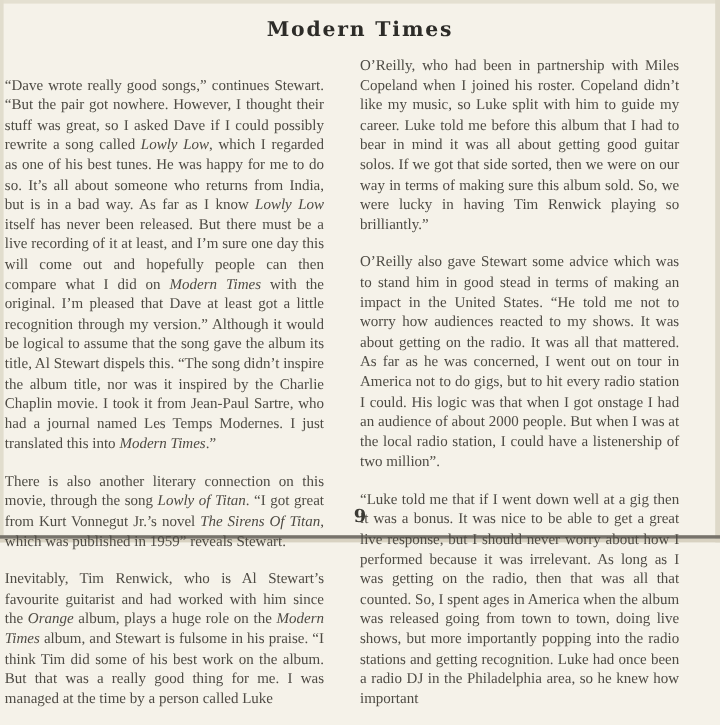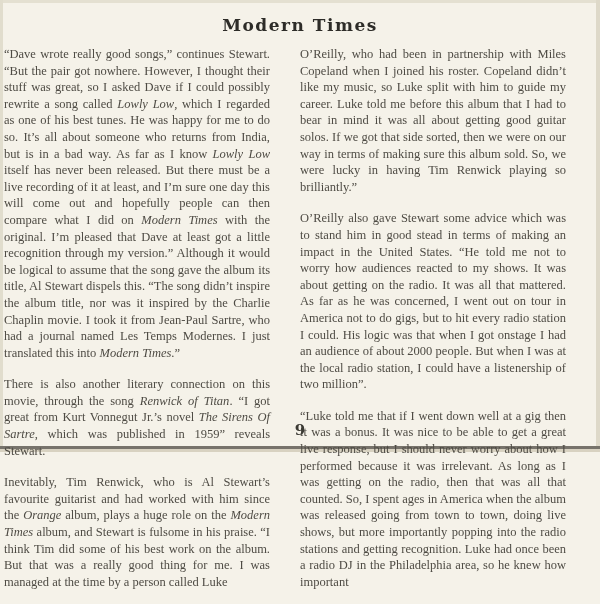--- a/index.html
+++ b/index.html
@@ -80,7 +80,7 @@
   <div class="columns">
     <div class="col">
       <p><span>“Dave wrote really good songs,” continues Stewart. “But the pair got nowhere. However, I thought their stuff was great, so I asked Dave if I could possibly rewrite a song called </span><span class="it">Lowly Low</span><span>, which I regarded as one of his best tunes. He was happy for me to do so. It’s all about someone who returns from India, but is in a bad way. As far as I know </span><span class="it">Lowly Low</span><span> itself has never been released. But there must be a live recording of it at least, and I’m sure one day this will come out and hopefully people can then compare what I did on </span><span class="it">Modern Times</span><span> with the original. I’m pleased that Dave at least got a little recognition through my version.” Although it would be logical to assume that the song gave the album its title, Al Stewart dispels this. “The song didn’t inspire the album title, nor was it inspired by the Charlie Chaplin movie. I took it from Jean-Paul Sartre, who had a journal named Les Temps Modernes. I just translated this into </span><span class="it">Modern Times</span><span>.”</span></p>
-      <p><span>There is also another literary connection on this movie, through the song </span><span class="it">Renwick of Titan</span><span>. “I got great from Kurt Vonnegut Jr.’s novel </span><span class="it">The Sirens Of Sartre</span><span>, which was published in 1959” reveals Stewart.</span></p>
+      <p><span>There is also another literary connection on this movie, through the song </span><span class="it">Lowly of Titan</span><span>. “I got great from Kurt Vonnegut Jr.’s novel </span><span class="it">The Sirens Of Sartre</span><span>, which was published in 1959” reveals Stewart.</span></p>
       <p><span>Inevitably, Tim Renwick, who is Al Stewart’s favourite guitarist and had worked with him since the </span><span class="it">Orange</span><span> album, plays a huge role on the </span><span class="it">Modern Times</span><span> album, and Stewart is fulsome in his praise. “I think Tim did some of his best work on the album. But that was a really good thing for me. I was managed at the time by a person called Luke</span></p>
     </div>
     <div class="divider"></div>

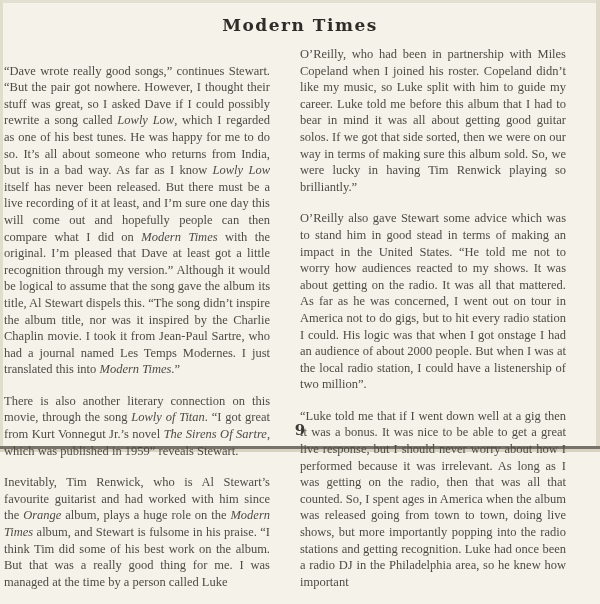--- a/index.html
+++ b/index.html
@@ -80,7 +80,7 @@
   <div class="columns">
     <div class="col">
       <p><span>“Dave wrote really good songs,” continues Stewart. “But the pair got nowhere. However, I thought their stuff was great, so I asked Dave if I could possibly rewrite a song called </span><span class="it">Lowly Low</span><span>, which I regarded as one of his best tunes. He was happy for me to do so. It’s all about someone who returns from India, but is in a bad way. As far as I know </span><span class="it">Lowly Low</span><span> itself has never been released. But there must be a live recording of it at least, and I’m sure one day this will come out and hopefully people can then compare what I did on </span><span class="it">Modern Times</span><span> with the original. I’m pleased that Dave at least got a little recognition through my version.” Although it would be logical to assume that the song gave the album its title, Al Stewart dispels this. “The song didn’t inspire the album title, nor was it inspired by the Charlie Chaplin movie. I took it from Jean-Paul Sartre, who had a journal named Les Temps Modernes. I just translated this into </span><span class="it">Modern Times</span><span>.”</span></p>
-      <p><span>There is also another literary connection on this movie, through the song </span><span class="it">Lowly of Titan</span><span>. “I got great from Kurt Vonnegut Jr.’s novel </span><span class="it">The Sirens Of Sartre</span><span>, which was published in 1959” reveals Stewart.</span></p>
+      <p><span>There is also another literary connection on this movie, through the song </span><span class="it">Lowly of Titan</span><span>. “I got great from Kurt Vonnegut Jr.’s novel </span><span class="it">The Sirens Of Titan</span><span>, which was published in 1959” reveals Stewart.</span></p>
       <p><span>Inevitably, Tim Renwick, who is Al Stewart’s favourite guitarist and had worked with him since the </span><span class="it">Orange</span><span> album, plays a huge role on the </span><span class="it">Modern Times</span><span> album, and Stewart is fulsome in his praise. “I think Tim did some of his best work on the album. But that was a really good thing for me. I was managed at the time by a person called Luke</span></p>
     </div>
     <div class="divider"></div>

